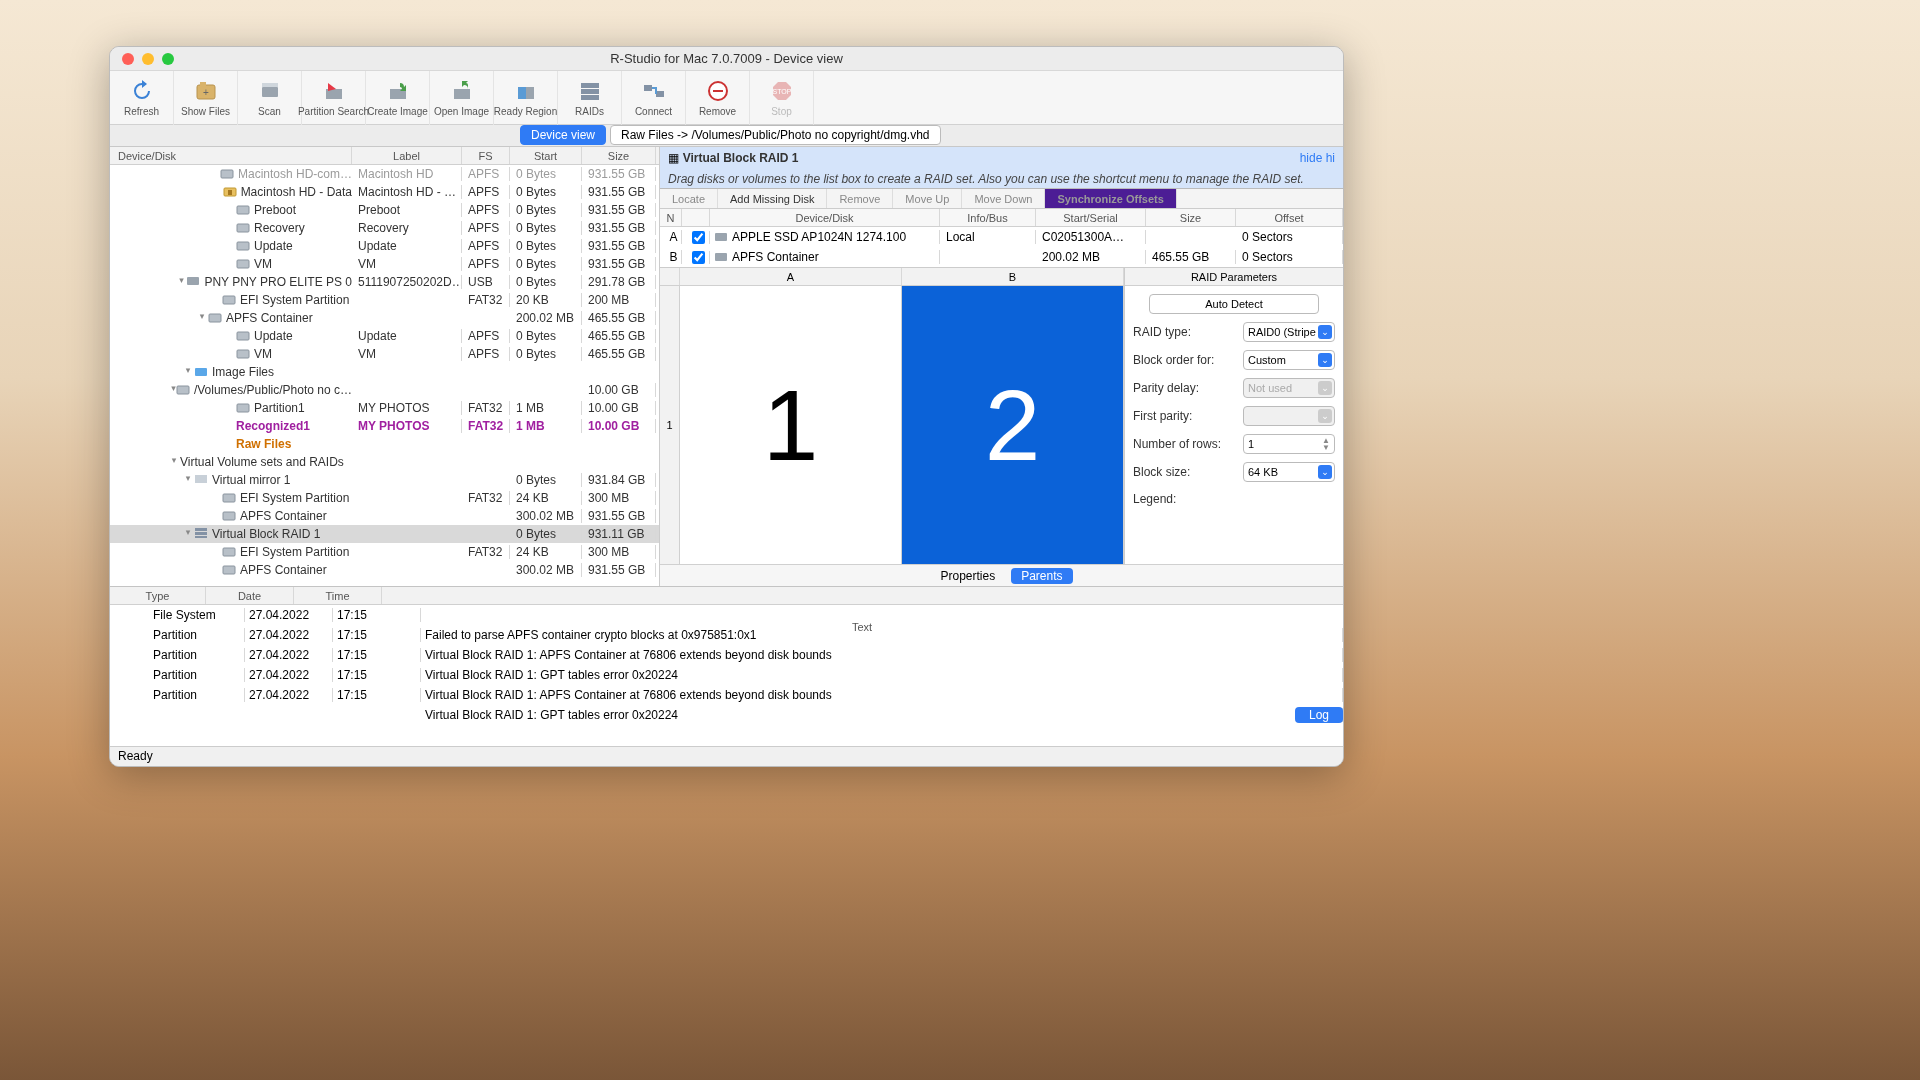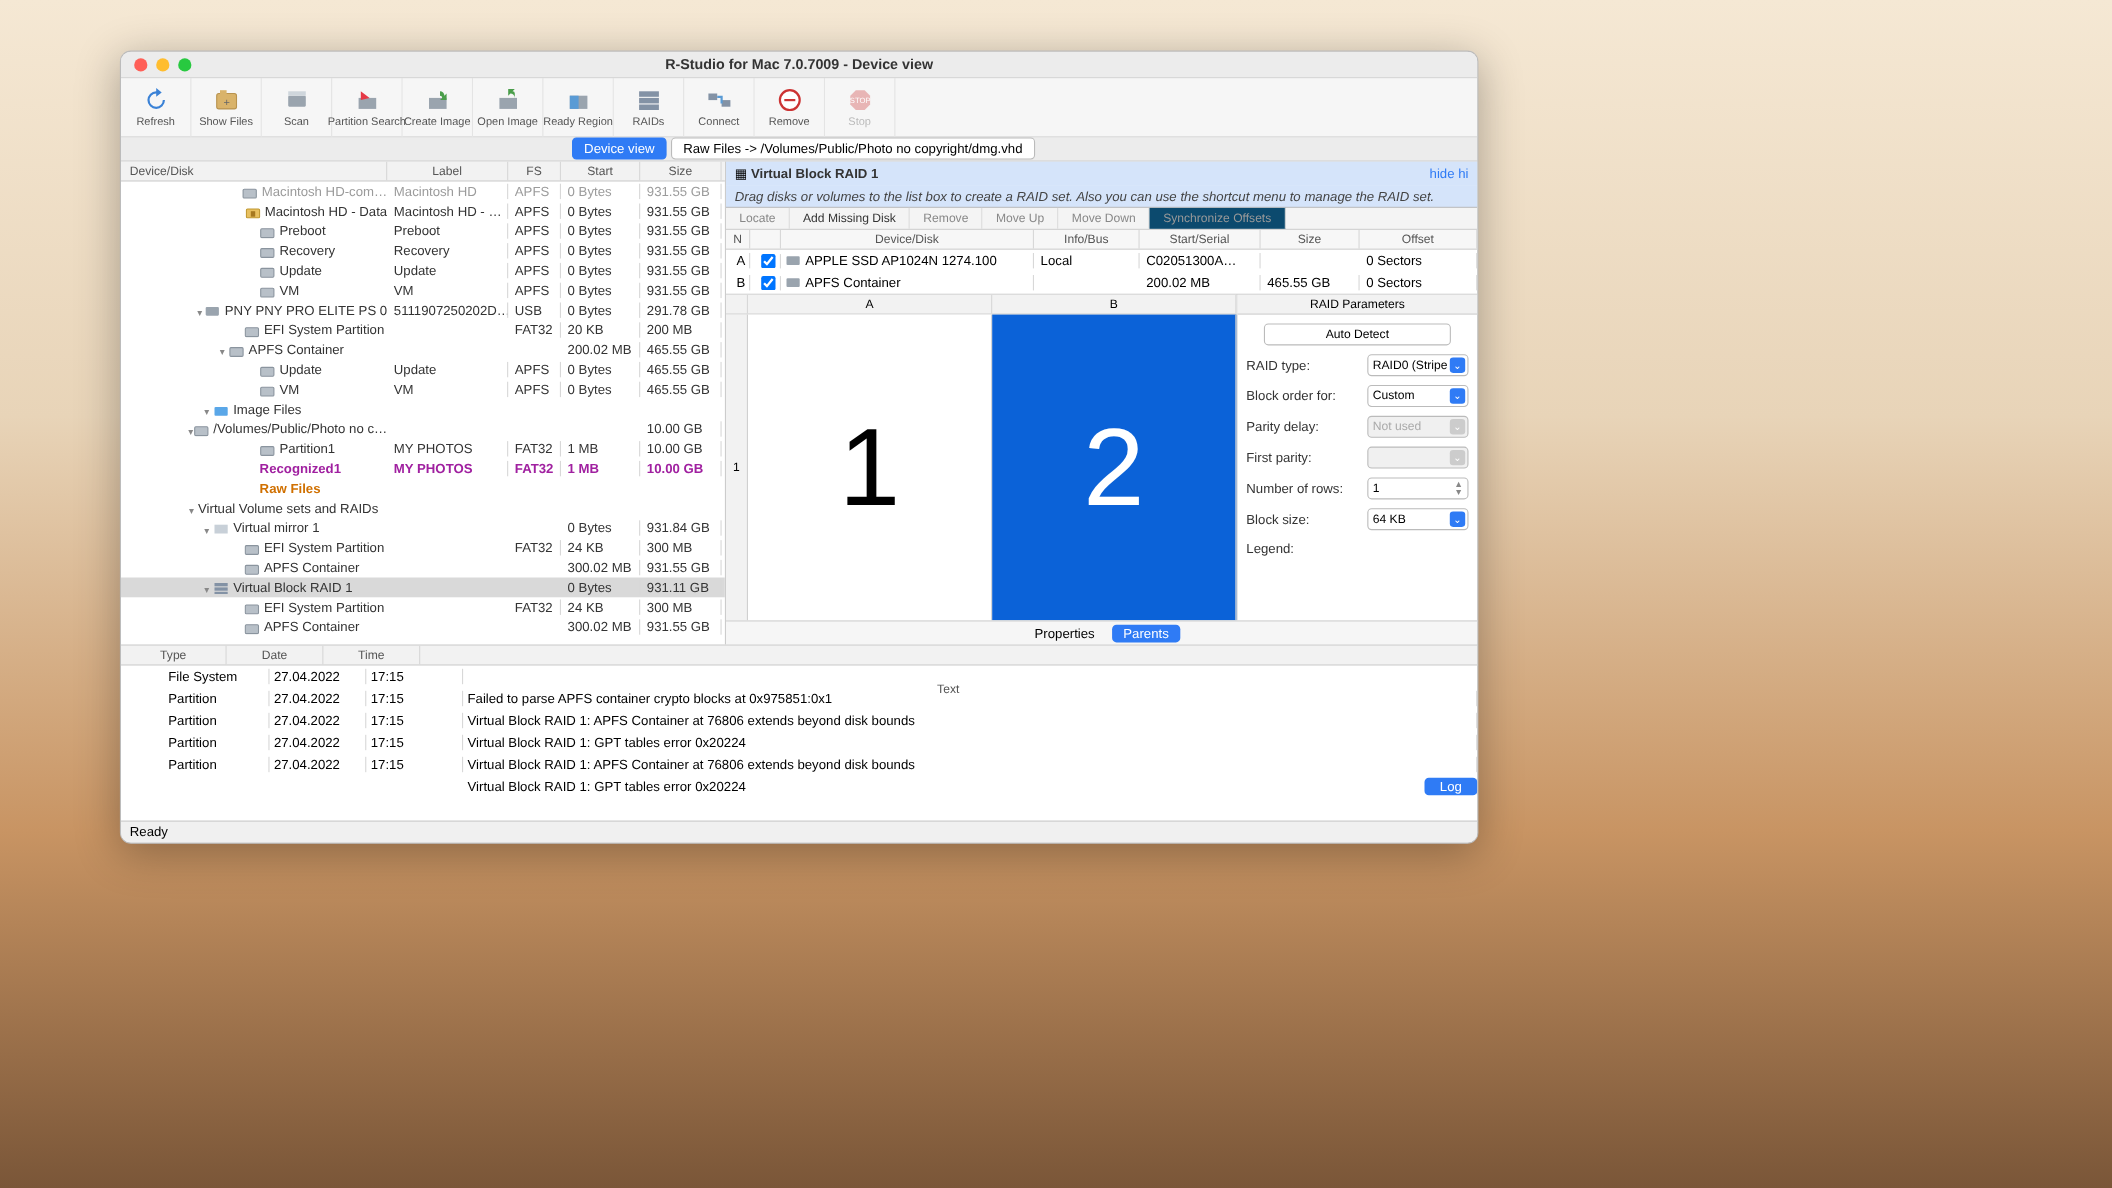--- a/index.html
+++ b/index.html
@@ -9,7 +9,7 @@
 .traffic { display: flex; gap: 8px; margin-left: 12px; }
 .dot { width: 12px; height: 12px; border-radius: 50%; }
 .dot.r { background:#ff5f57; } .dot.y { background:#ffbd2e; } .dot.g { background:#28c940; }
-.title { position:absolute; left:0; right:0; text-align:center; font-size:13px; font-weight:700; color:#333; }
+.title { position:absolute; left:0; right:0; text-align:center; font-size:13px; font-weight:400; color:#333; }
 .toolbar { height: 54px; background:#f6f6f6; border-bottom:1px solid #d1d1d1; display:flex; align-items:center; }
 .tbtn { width:64px; height:54px; display:flex; flex-direction:column; align-items:center; justify-content:center; gap:3px; cursor:pointer; border-right:1px solid #e4e4e4; }
 .tbtn .ic { width:24px; height:24px; display:flex; align-items:center; justify-content:center; }

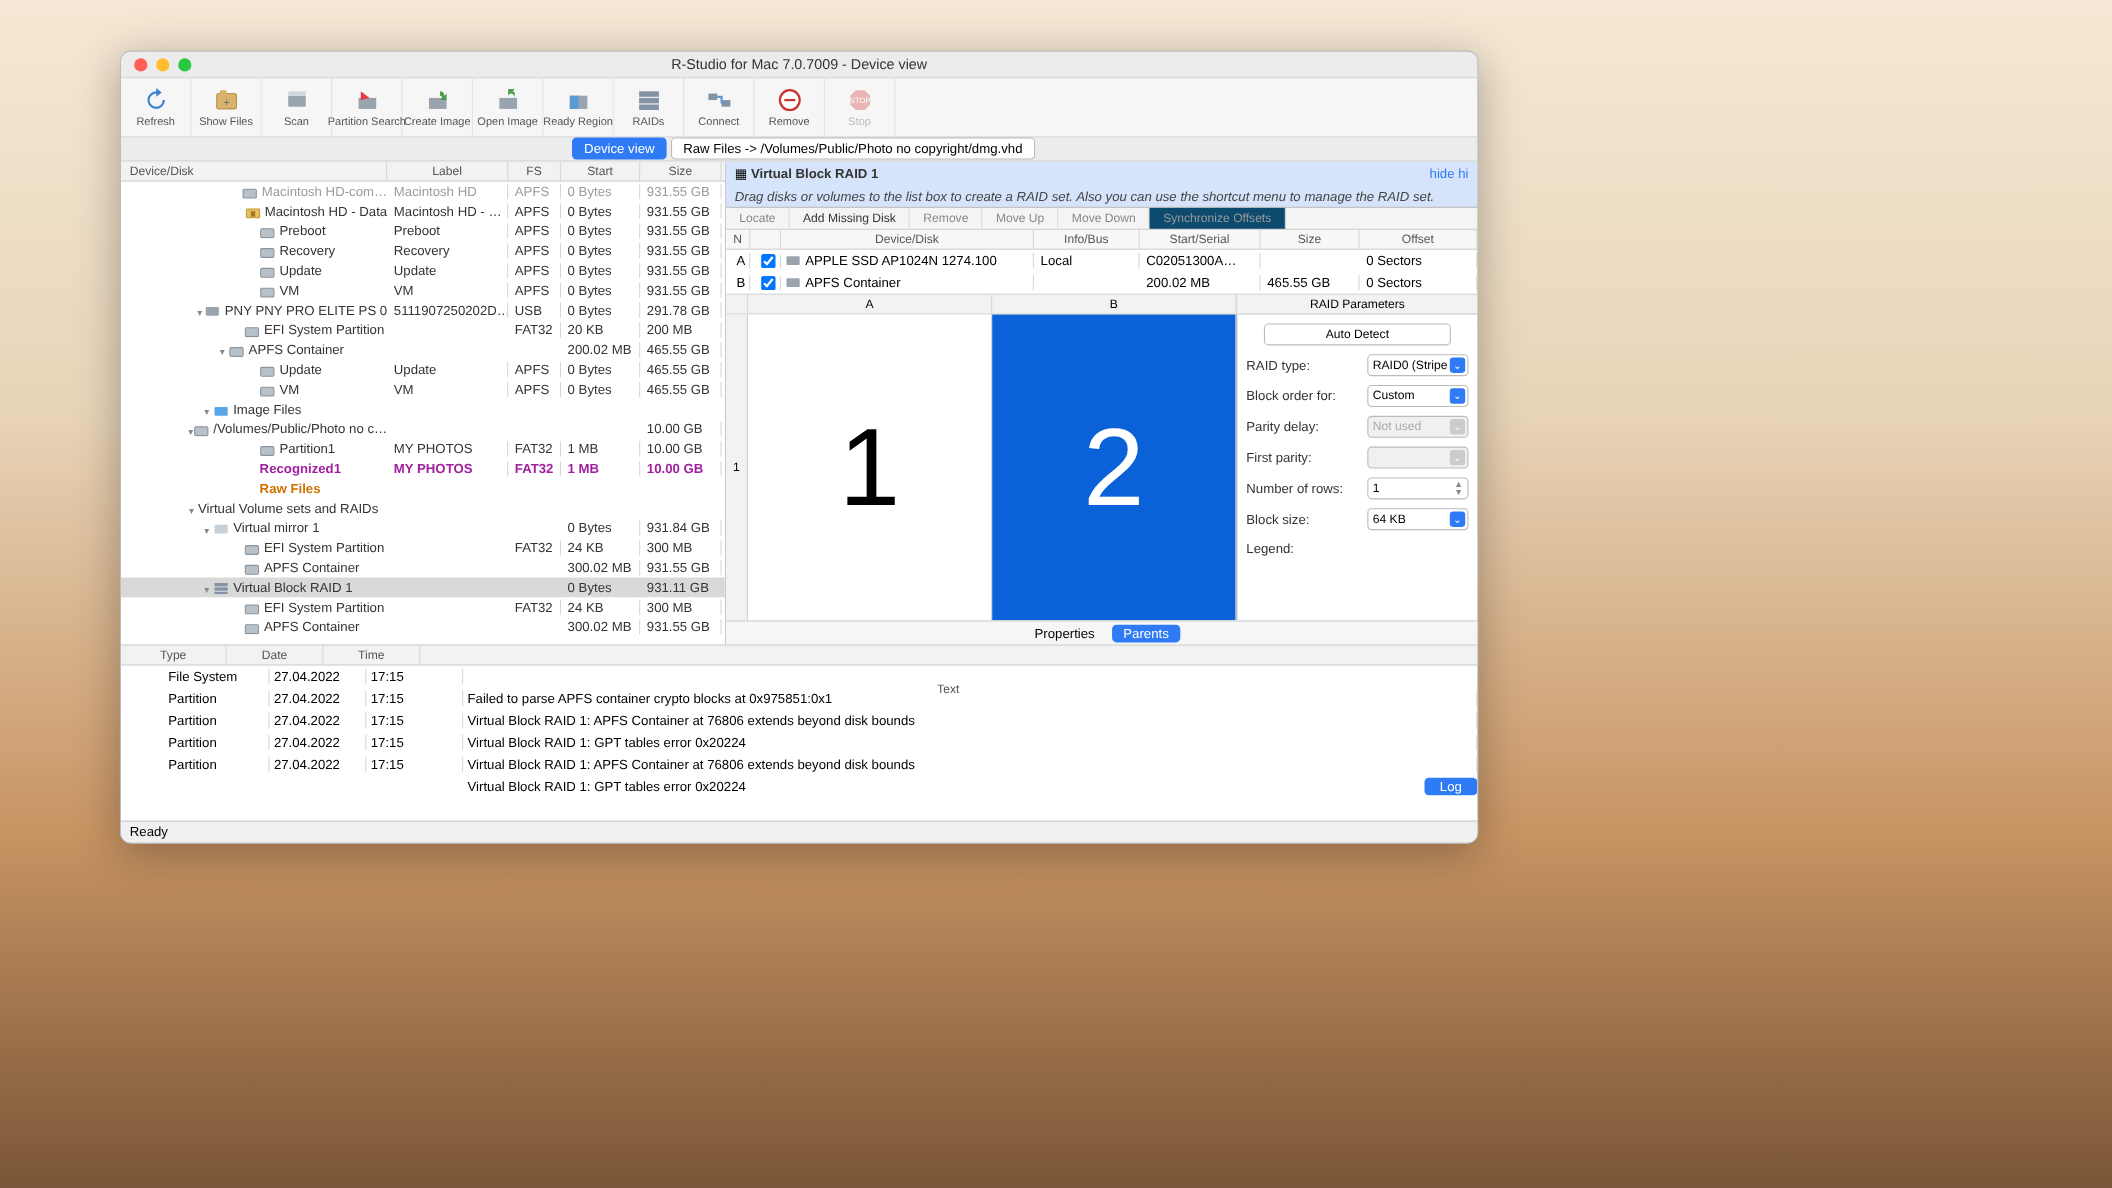--- a/index.html
+++ b/index.html
@@ -25,7 +25,7 @@
 .c-dev{width:242px;padding-left:8px;justify-content:flex-start;} .c-lbl{width:110px;} .c-fs{width:48px;} .c-st{width:72px;} .c-sz{width:74px;}
 .tree-body { flex:1; overflow:auto; }
 .row { height:18px; display:flex; font-size:12px; align-items:center; color:#333; white-space:nowrap; }
-.row .c-dev{display:flex;align-items:flex-end;overflow:hidden;padding-left:44px;} .row .ind{display:inline-block;} .row .ic{width:14px;height:12px;margin-right:4px;flex-shrink:0;}
+.row .c-dev{display:flex;align-items:flex-start;overflow:hidden;padding-left:44px;} .row .ind{display:inline-block;} .row .ic{width:14px;height:12px;margin-right:4px;flex-shrink:0;}
 .row .c-lbl,.row .c-fs,.row .c-st,.row .c-sz{justify-content:flex-start;padding-left:6px;overflow:hidden;}
 .row .c-sz,.row .c-st{justify-content:flex-start;}
 .row.gray{color:#9b9b9b;}

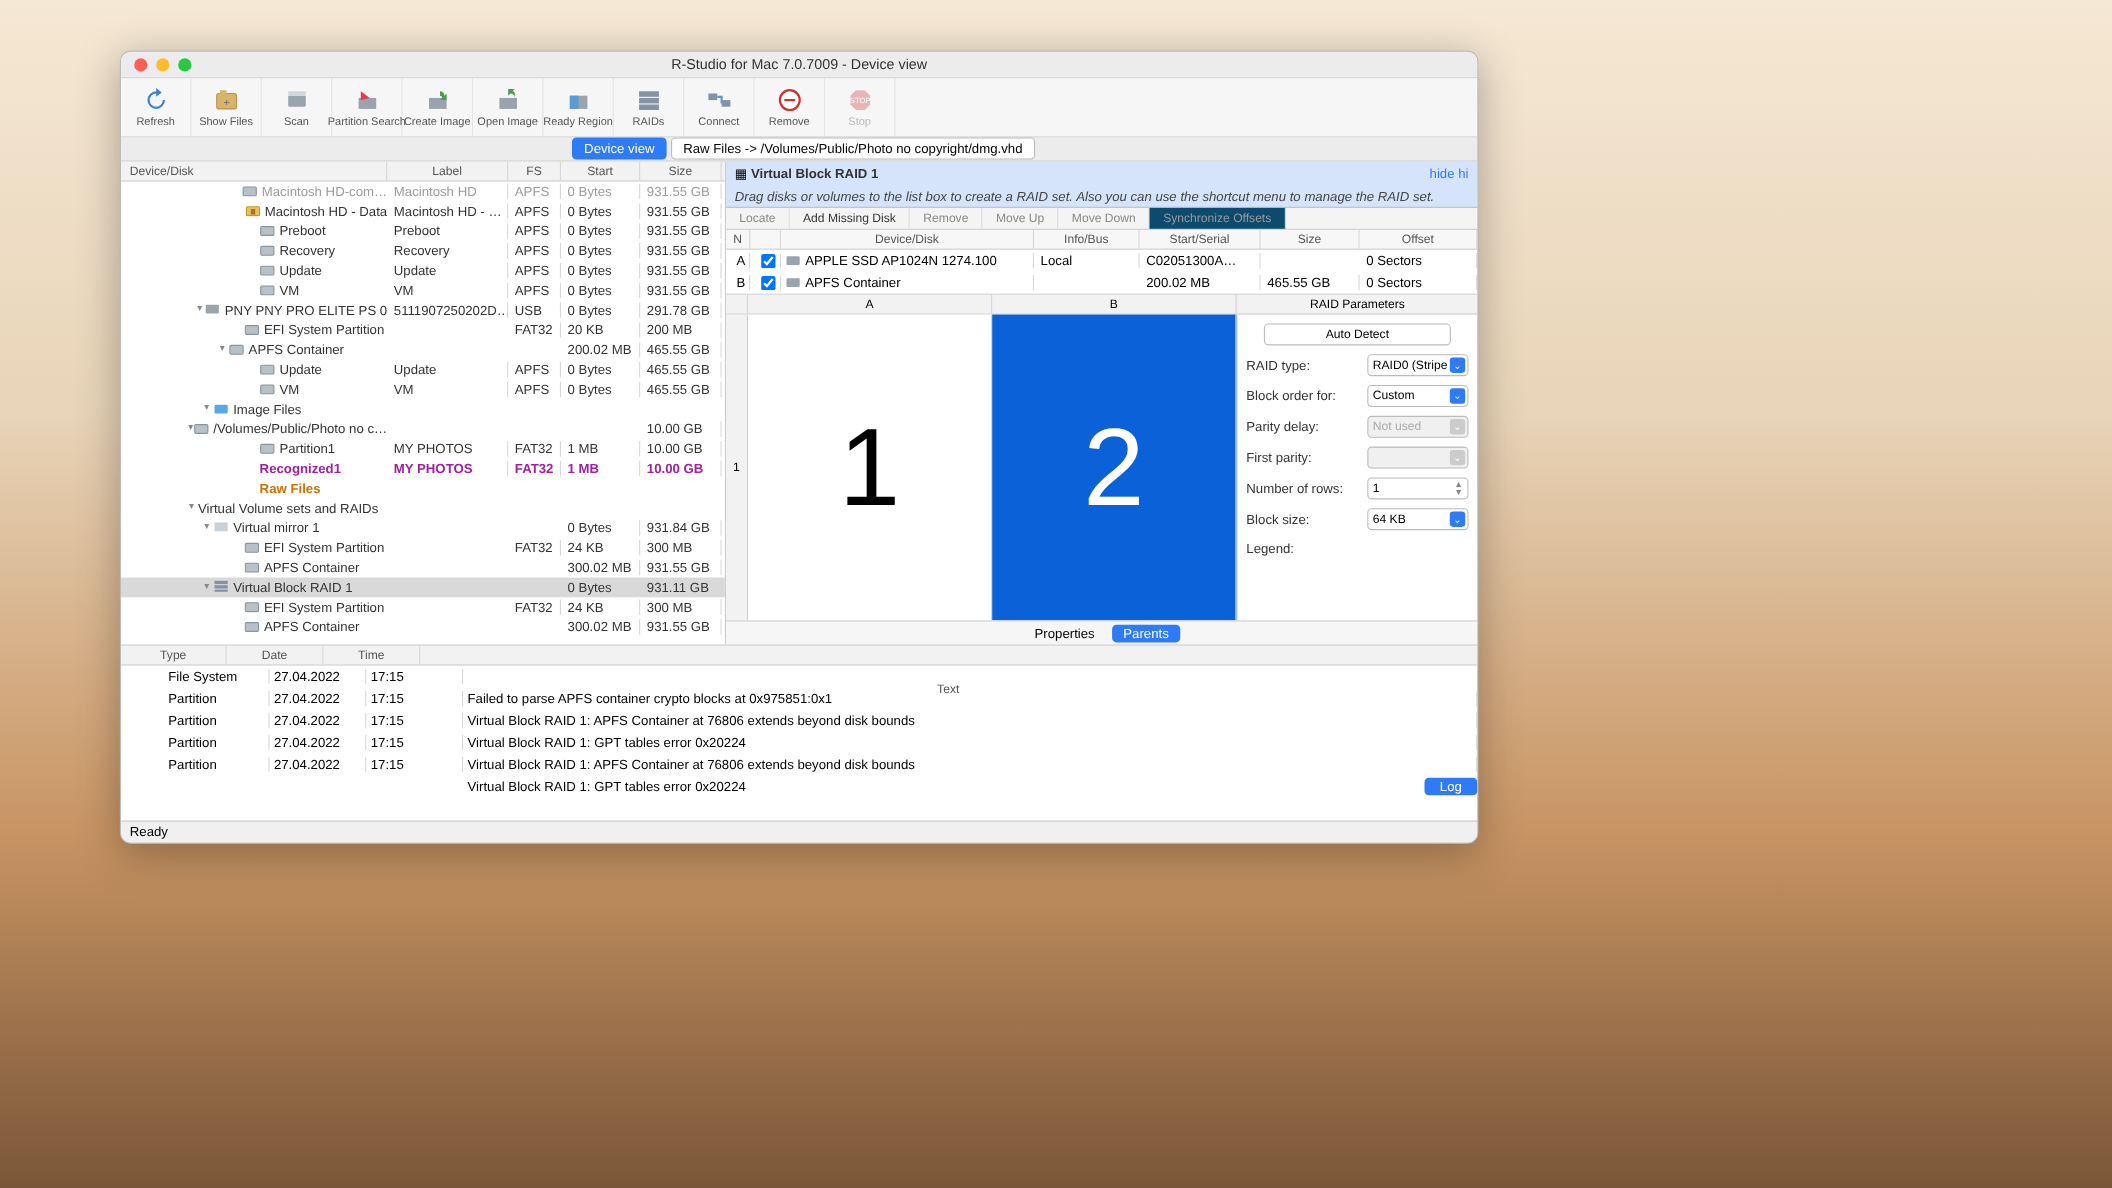--- a/index.html
+++ b/index.html
@@ -40,7 +40,7 @@
 .rtb { height:20px; background:#f4f4f4; border-bottom:1px solid #ccc; display:flex; align-items:center; font-size:11px; }
 .rtb .b{padding:0 12px;color:#888;height:100%;display:flex;align-items:center;border-right:1px solid #ddd;cursor:pointer;}
 .rtb .b.act{color:#333;}
-.rtb .b.sync{background:#0c4a6e; color:#999;}
+.rtb .b.sync{background:#4c1d95; color:#999;font-weight:bold;}
 .rlist-head{height:18px;display:flex;font-size:11px;color:#555;background:#f7f7f7;border-bottom:1px solid #d0d0d0;}
 .rh{border-right:1px solid #d8d8d8;display:flex;align-items:center;justify-content:center;}
 .rn{width:22px;} .rc{width:28px;} .rd{width:230px;justify-content:center;} .ri{width:96px;} .rs{width:110px;} .rz{width:90px;} .ro{flex:1;}

